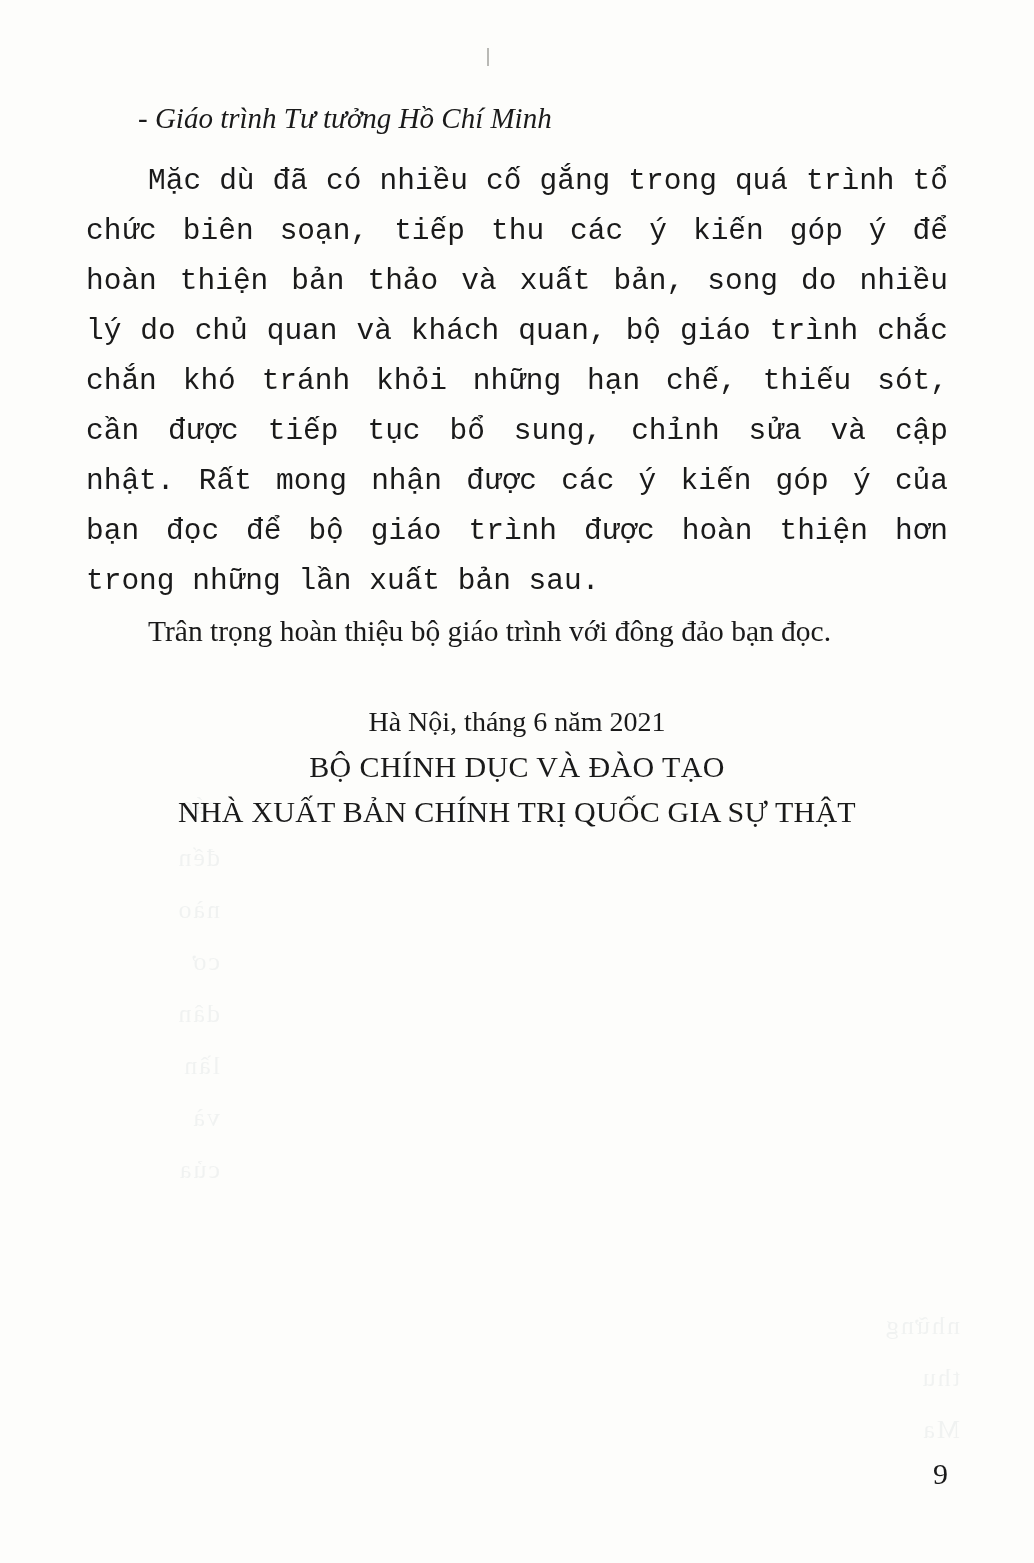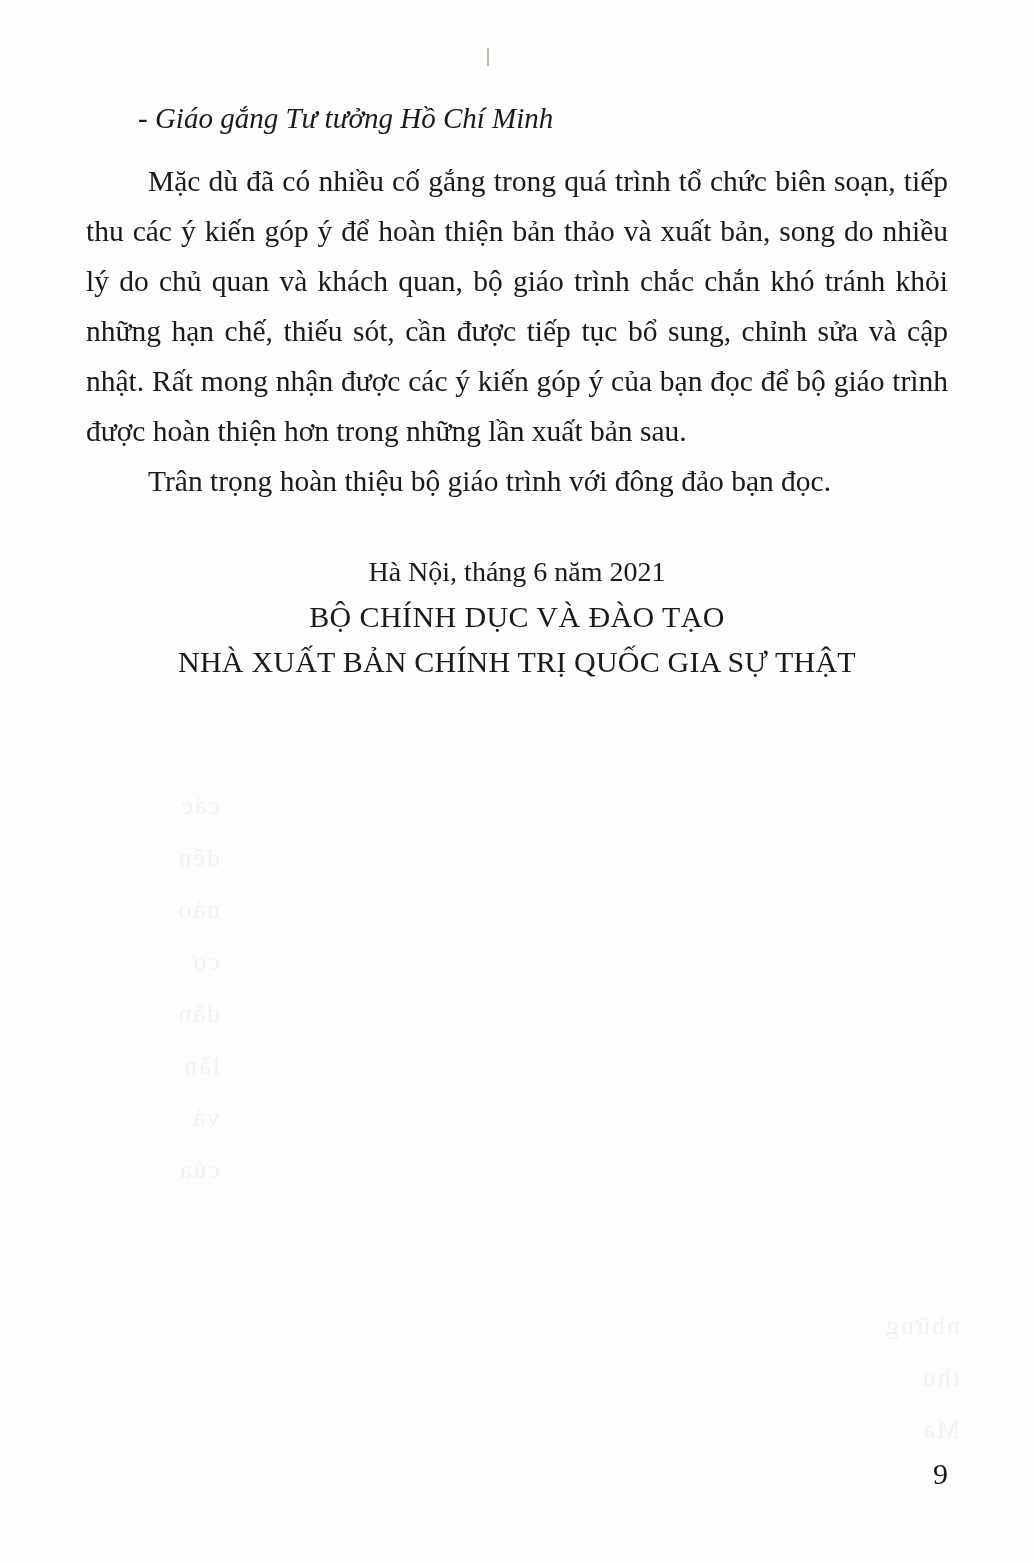--- a/index.html
+++ b/index.html
@@ -125,7 +125,7 @@
 
   <div class="content">
 
-    <div class="bullet-line">- Giáo gắng Tư tưởng Hồ Chí Minh</div>
+    <div class="bullet-line">- Giáo trình Tư tưởng Hồ Chí Minh</div>
 
     <p class="body-par first-par">Mặc dù đã có nhiều cố gắng trong quá trình tổ chức biên soạn, tiếp thu các ý kiến góp ý để hoàn thiện bản thảo và xuất bản, song do nhiều lý do chủ quan và khách quan, bộ giáo trình chắc chắn khó tránh khỏi những hạn chế, thiếu sót, cần được tiếp tục bổ sung, chỉnh sửa và cập nhật. Rất mong nhận được các ý kiến góp ý của bạn đọc để bộ giáo trình được hoàn thiện hơn trong những lần xuất bản sau.</p>
     <p class="body-par spaced">Trân trọng hoàn thiệu bộ giáo trình với đông đảo bạn đọc.</p>

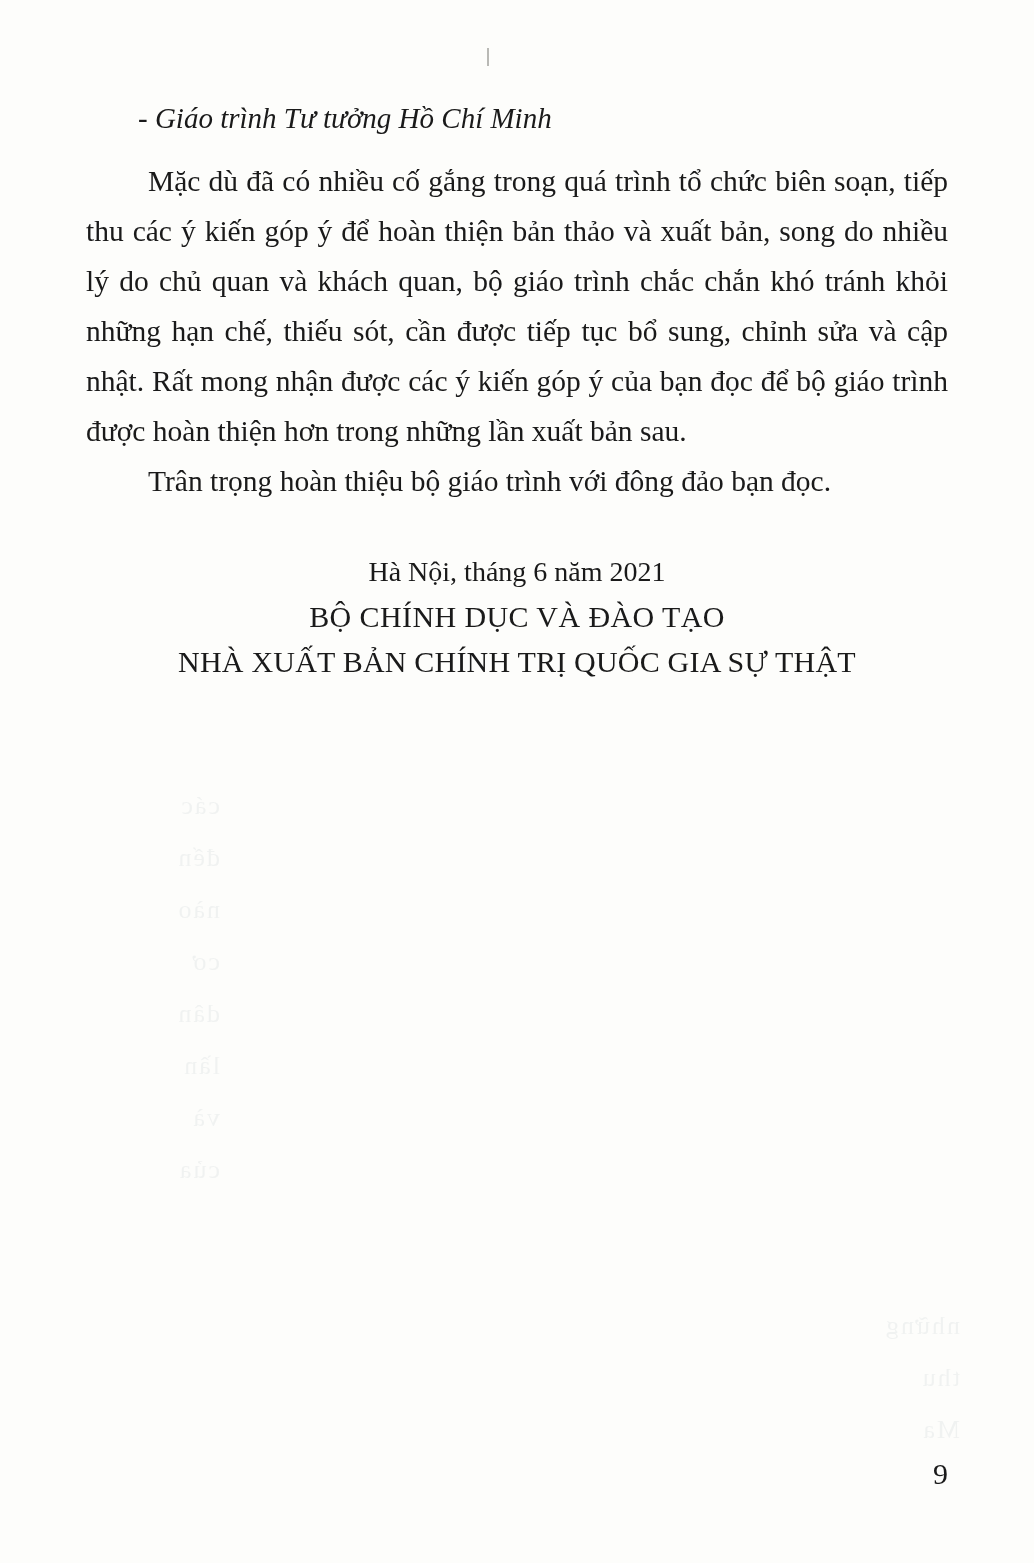--- a/index.html
+++ b/index.html
@@ -68,7 +68,7 @@
     text-indent: 62px;
     hyphens: none;
   }
-  p.first-par { margin-top: 14px; }
+  p.first-par { margin-top: 14px; font-family: Liberation Mono, monospace; }
   p.spaced { margin-top: 0px; }
 
   .signature {

